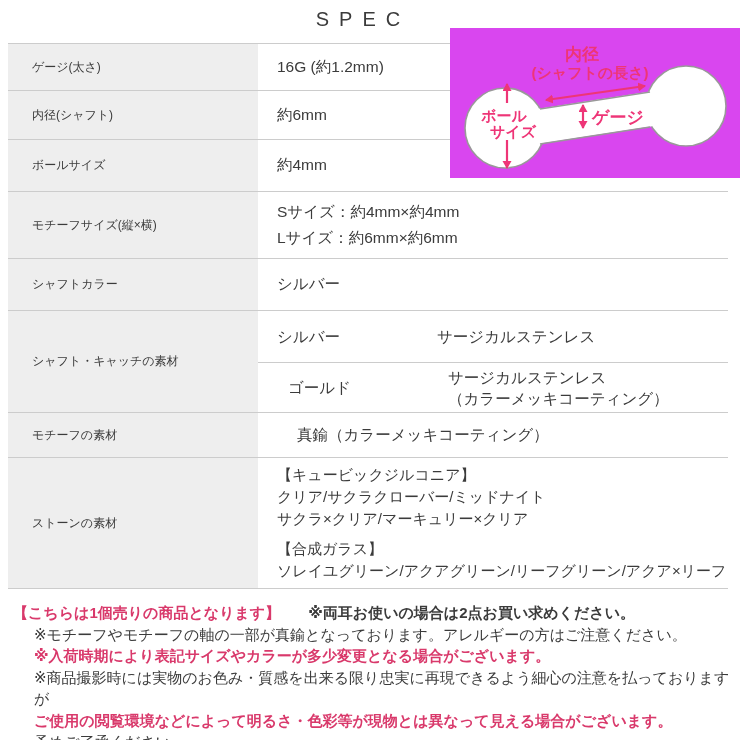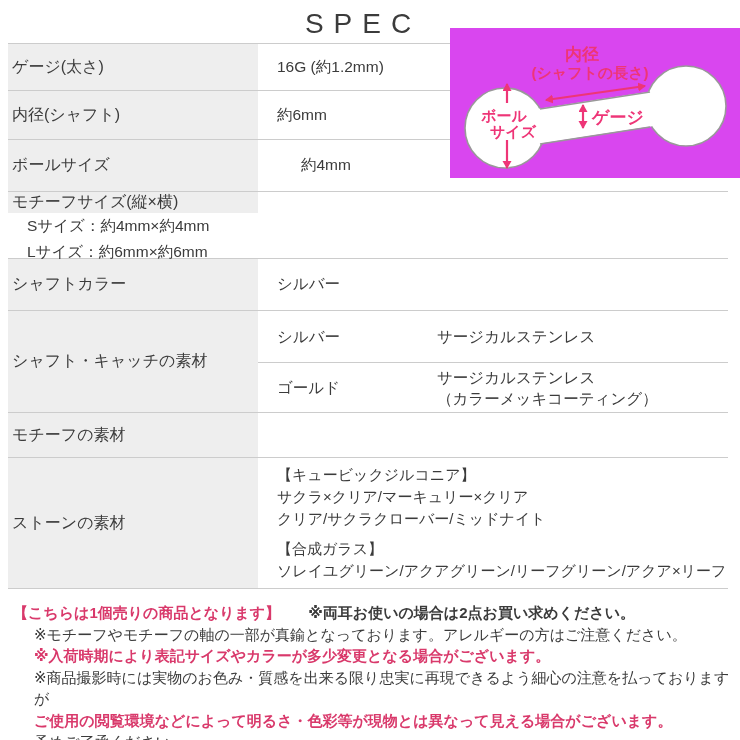--- a/index.html
+++ b/index.html
@@ -21,7 +21,7 @@
   .page-title{
     position:absolute;top:8px;left:0;width:726px;
     text-align:center;
-    font-size:28px;letter-spacing:10px;
+    font-size:20px;letter-spacing:10px;
     color:var(--text);
   }
   

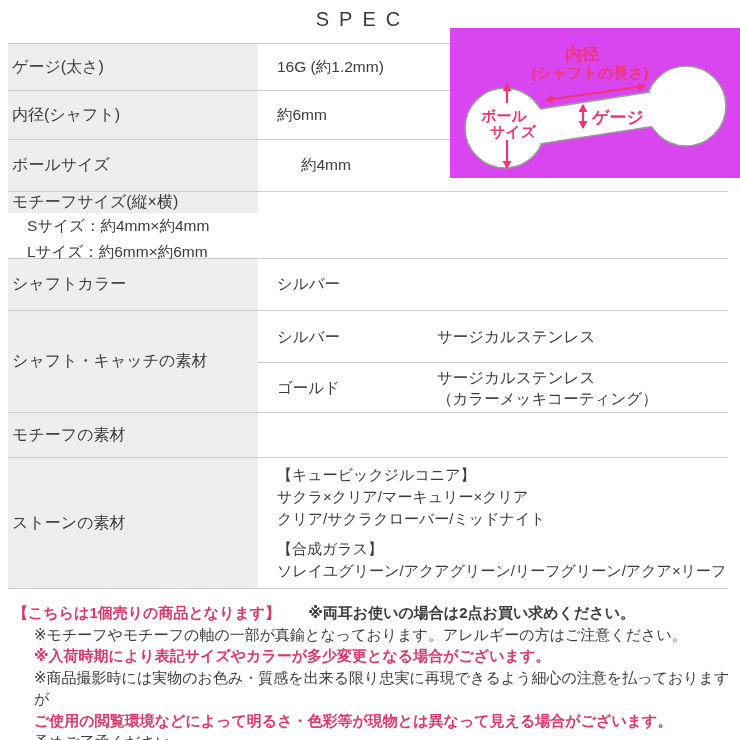--- a/index.html
+++ b/index.html
@@ -33,8 +33,8 @@
   .spec-label{
     width:250px;background:var(--label-bg);
     display:flex;align-items:center;
-    padding-left:4px;
-    font-size:16px;color:var(--text);
+    padding-left:24px;
+    font-size:12px;color:var(--text);
   }
   .spec-value{
     flex:1;display:flex;flex-direction:column;justify-content:center;

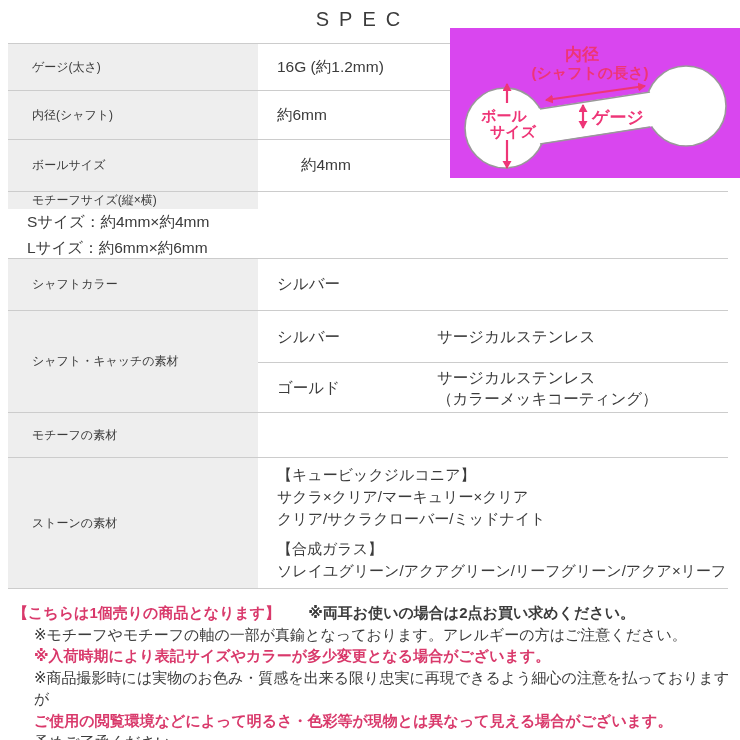--- a/index.html
+++ b/index.html
@@ -40,7 +40,7 @@
     flex:1;display:flex;flex-direction:column;justify-content:center;
     padding-left:19px;font-size:15.5px;color:var(--text);
   }
-  .r1{height:47px;} .r2{height:49px;} .r3{height:52px;gap:24px;}
+  .r1{height:47px;} .r2{height:49px;} .r3{height:52px;}
   .r4{height:67px;flex-direction:column;} .r5{height:52px;} .r6{height:102px;}
   .r7{height:45px;gap:20px;} .r8{height:131px;}
   .vline{line-height:26px;}

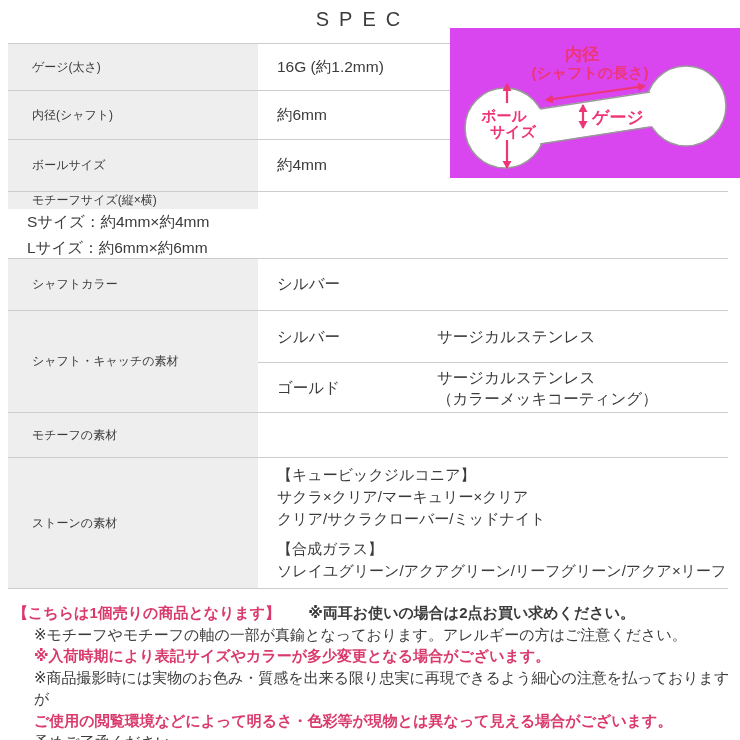--- a/index.html
+++ b/index.html
@@ -41,7 +41,7 @@
     padding-left:19px;font-size:15.5px;color:var(--text);
   }
   .r1{height:47px;} .r2{height:49px;} .r3{height:52px;}
-  .r4{height:67px;flex-direction:column;} .r5{height:52px;} .r6{height:102px;}
+  .r4{height:67px;} .r5{height:52px;} .r6{height:102px;}
   .r7{height:45px;gap:20px;} .r8{height:131px;}
   .vline{line-height:26px;}
   

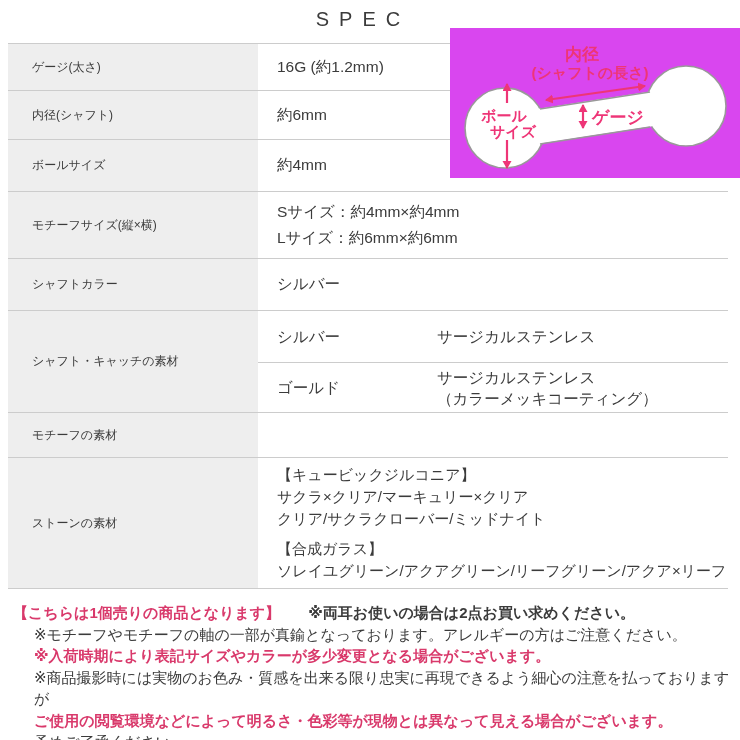--- a/index.html
+++ b/index.html
@@ -48,7 +48,7 @@
   .r6 .spec-value{padding:0;}
   .sub-row{display:flex;align-items:center;padding-left:19px;}
   .sub-row-1{height:52px;border-bottom:1px solid var(--border);}
-  .sub-row-2{height:49px;}
+  .sub-row-2{height:49px;margin-left:11px;}
   .mat-color{width:160px;line-height:21px;}
   .mat-name{flex:1;line-height:21px;}
   

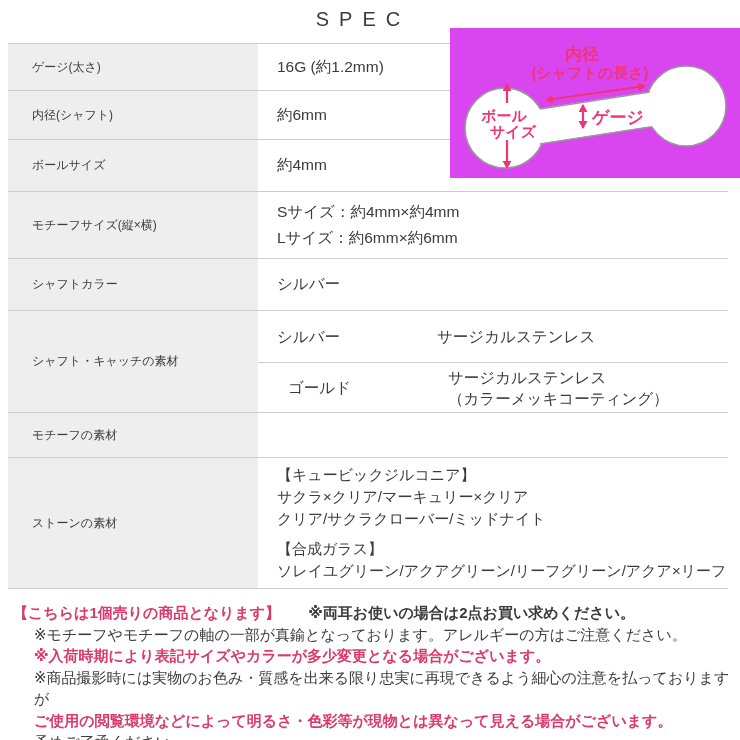--- a/index.html
+++ b/index.html
@@ -140,6 +140,9 @@
 
   <div class="spec-row r7">
     <div class="spec-label">モチーフの素材</div>
+    <div class="spec-value">
+        <span>真鍮（カラーメッキコーティング）</span>
+      </div>
   </div>
 
   <div class="spec-row r8">

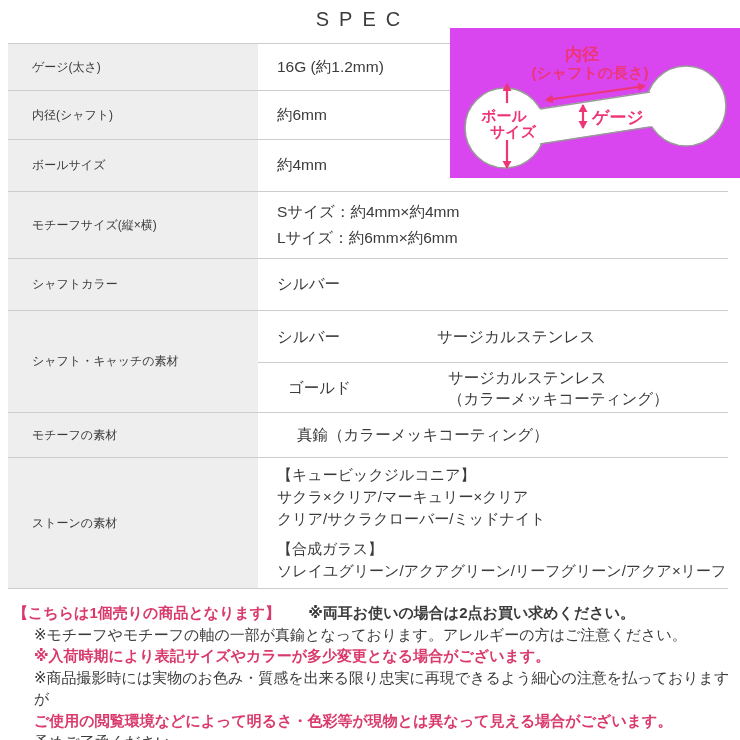--- a/index.html
+++ b/index.html
@@ -150,8 +150,8 @@
     <div class="spec-value">
       <div class="stone-group">
         <div>【キュービックジルコニア】</div>
+        <div>クリア/サクラクローバー/ミッドナイト</div>
         <div>サクラ×クリア/マーキュリー×クリア</div>
-        <div>クリア/サクラクローバー/ミッドナイト</div>
       </div>
       <div class="stone-group">
         <div>【合成ガラス】</div>

